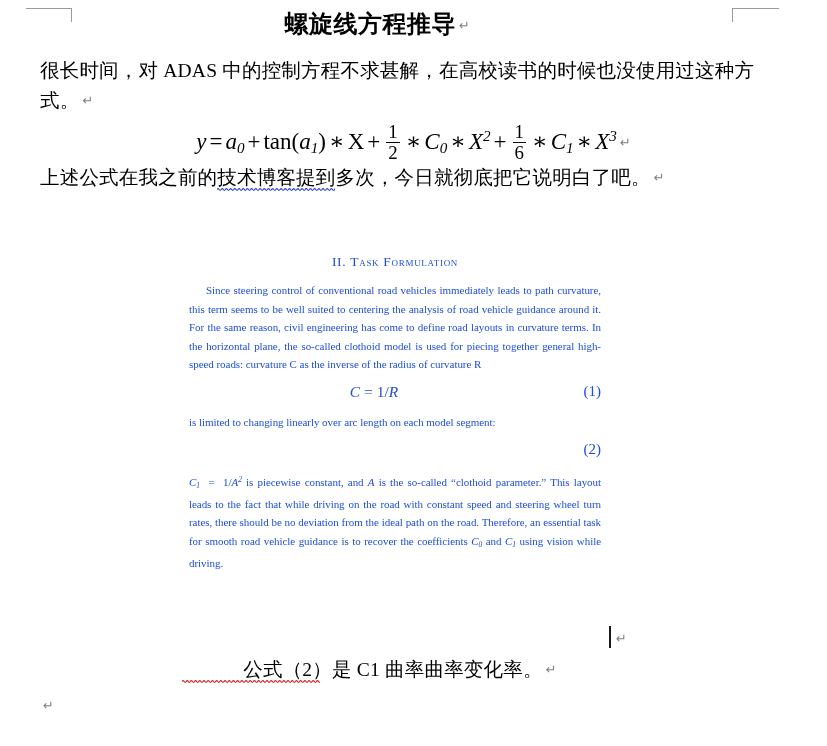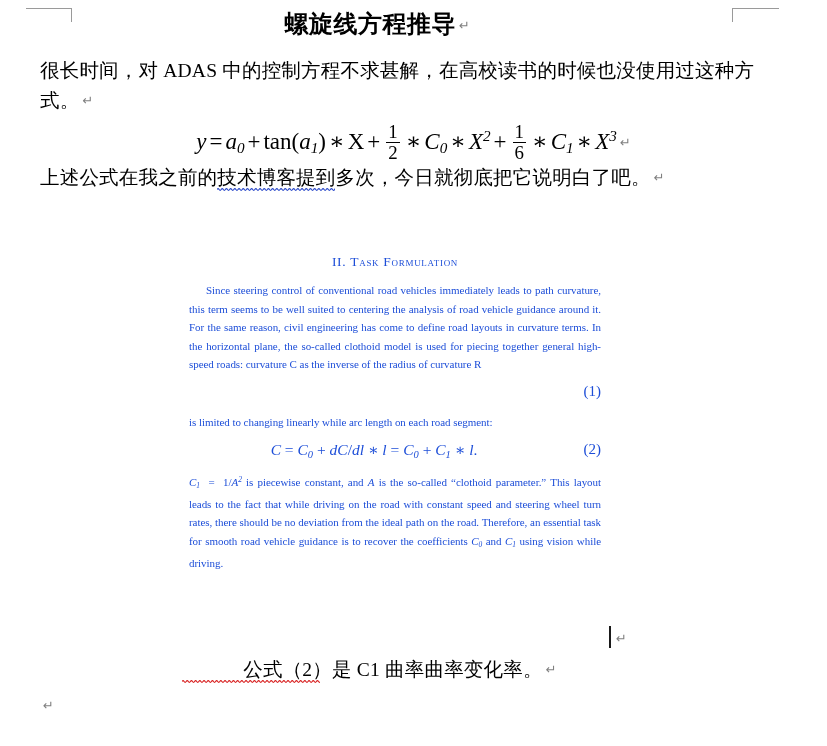--- a/index.html
+++ b/index.html
@@ -228,6 +228,9 @@
   </p>
 
   <div class="paper-eq">
+    <div class="eq-body">
+      <span class="pm">C</span> = 1/<span class="pm">R</span>
+    </div>
     <div class="eq-num">(1)</div>
   </div>
 

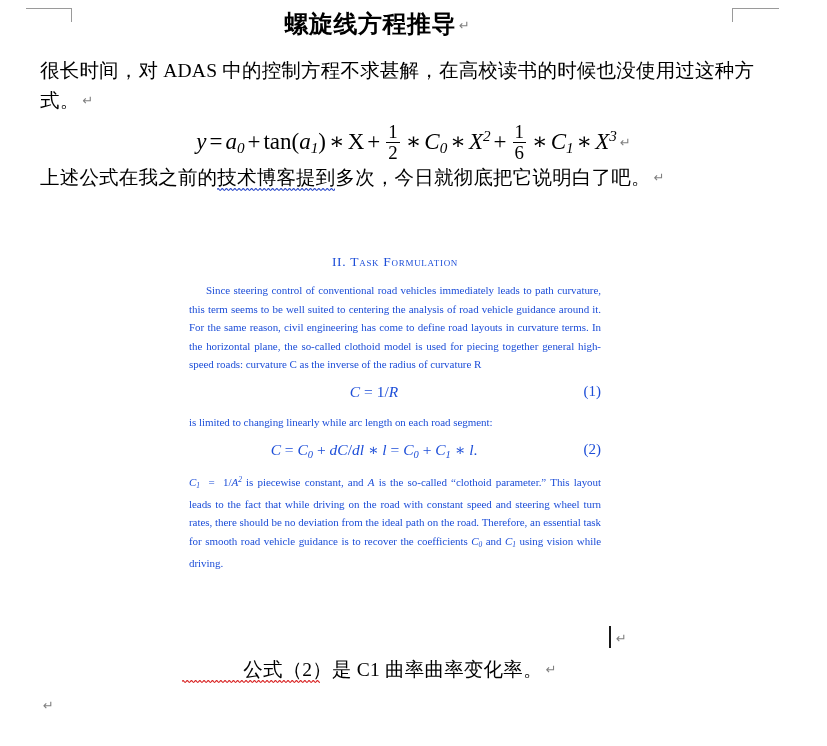--- a/index.html
+++ b/index.html
@@ -235,7 +235,7 @@
   </div>
 
   <p class="paper-para">
-    <span>is limited to changing linearly while arc length on each road segment:</span>
+    <span>is limited to changing linearly over arc length on each model segment:</span>
   </p>
 
   <div class="paper-eq">

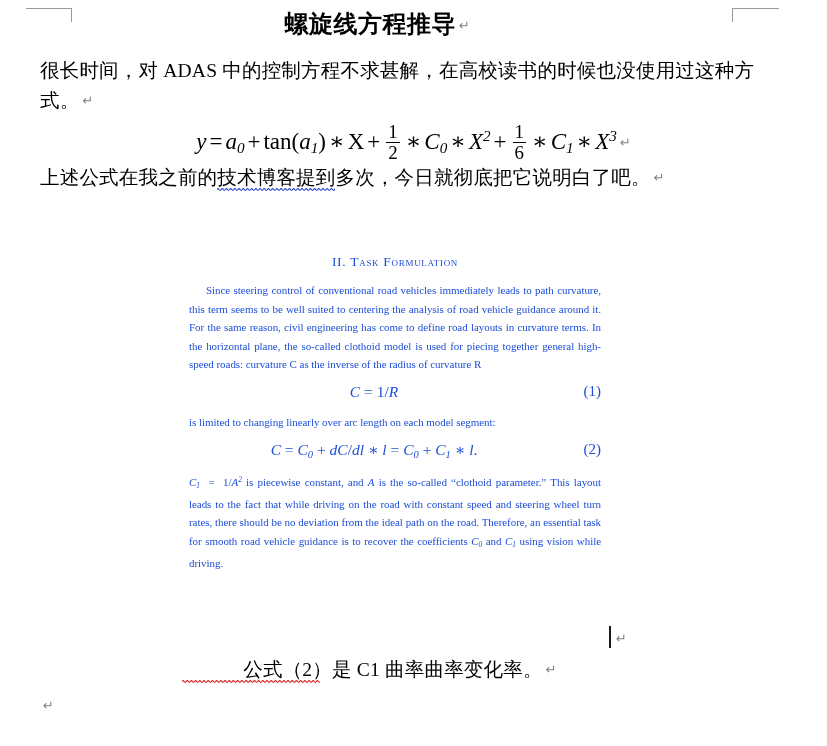--- a/index.html
+++ b/index.html
@@ -239,9 +239,6 @@
   </p>
 
   <div class="paper-eq">
-    <div class="eq-body">
-      <span class="pm">C</span> = <span class="pm">C</span><span class="psub">0</span> + <span class="pm">dC</span>/<span class="pm">dl</span> ∗ <span class="pm">l</span> = <span class="pm">C</span><span class="psub">0</span> + <span class="pm">C</span><span class="psub">1</span> ∗ <span class="pm">l</span>.
-    </div>
     <div class="eq-num">(2)</div>
   </div>
 

